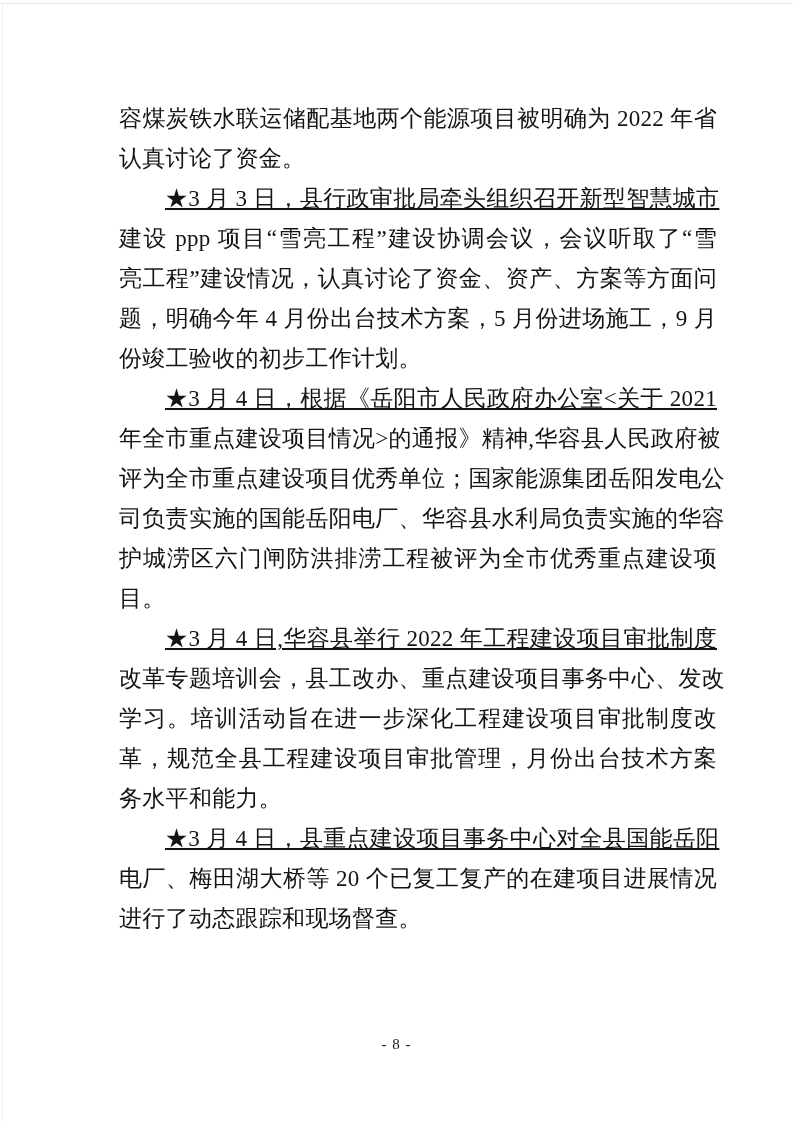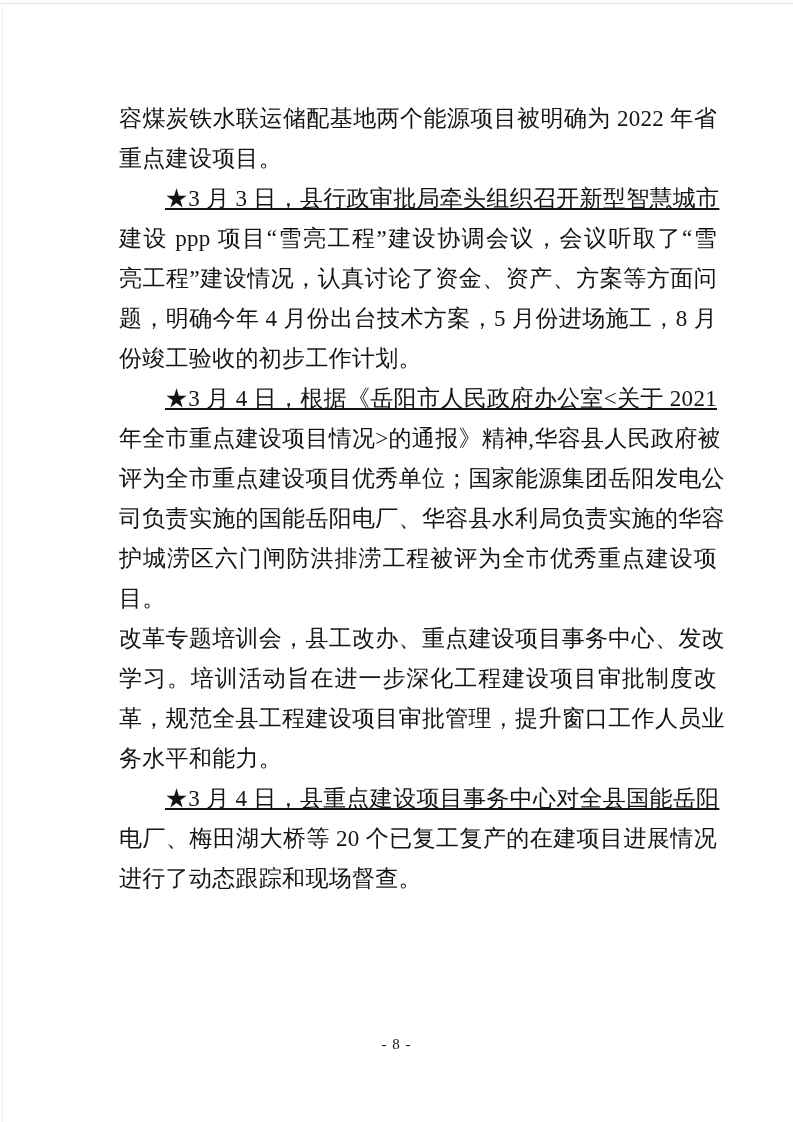--- a/index.html
+++ b/index.html
@@ -68,7 +68,7 @@
   <section class="content" id="doc-body">
       <div>
         <div class="line">容煤炭铁水联运储配基地两个能源项目被明确为 2022 年省</div>
-        <div class="line last">重点建设项目。</div>
+        <div class="line last">认真讨论了资金。</div>
       </div>
       <div>
         <div class="line indent">★3 月 3 日，县行政审批局牵头组织召开新型智慧城市</div>

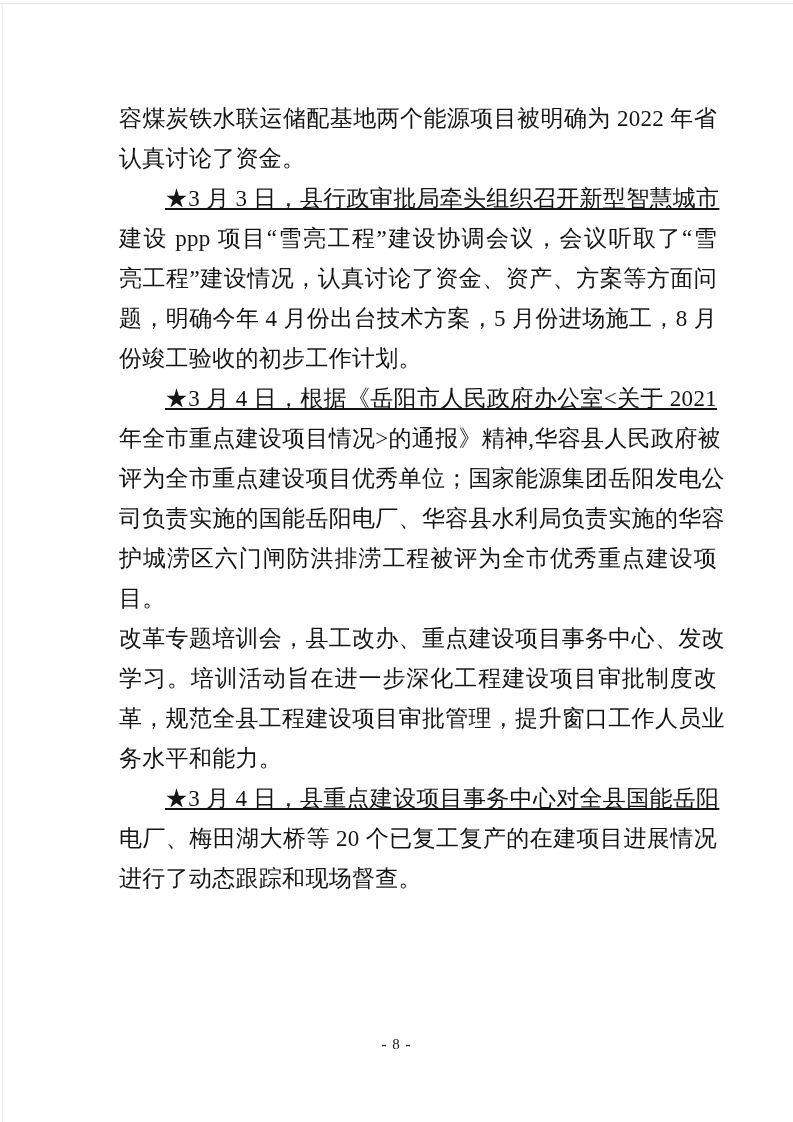--- a/index.html
+++ b/index.html
@@ -74,7 +74,7 @@
         <div class="line indent">★3 月 3 日，县行政审批局牵头组织召开新型智慧城市</div>
         <div class="line">建设 ppp 项目“雪亮工程”建设协调会议，会议听取了“雪</div>
         <div class="line">亮工程”建设情况，认真讨论了资金、资产、方案等方面问</div>
-        <div class="line">题，明确今年 4 月份出台技术方案，5 月份进场施工，8 月</div>
+        <div class="line">题，明确今年 4 月份出台技术方案，5 月份进场施工，9 月</div>
         <div class="line last">份竣工验收的初步工作计划。</div>
       </div>
       <div>

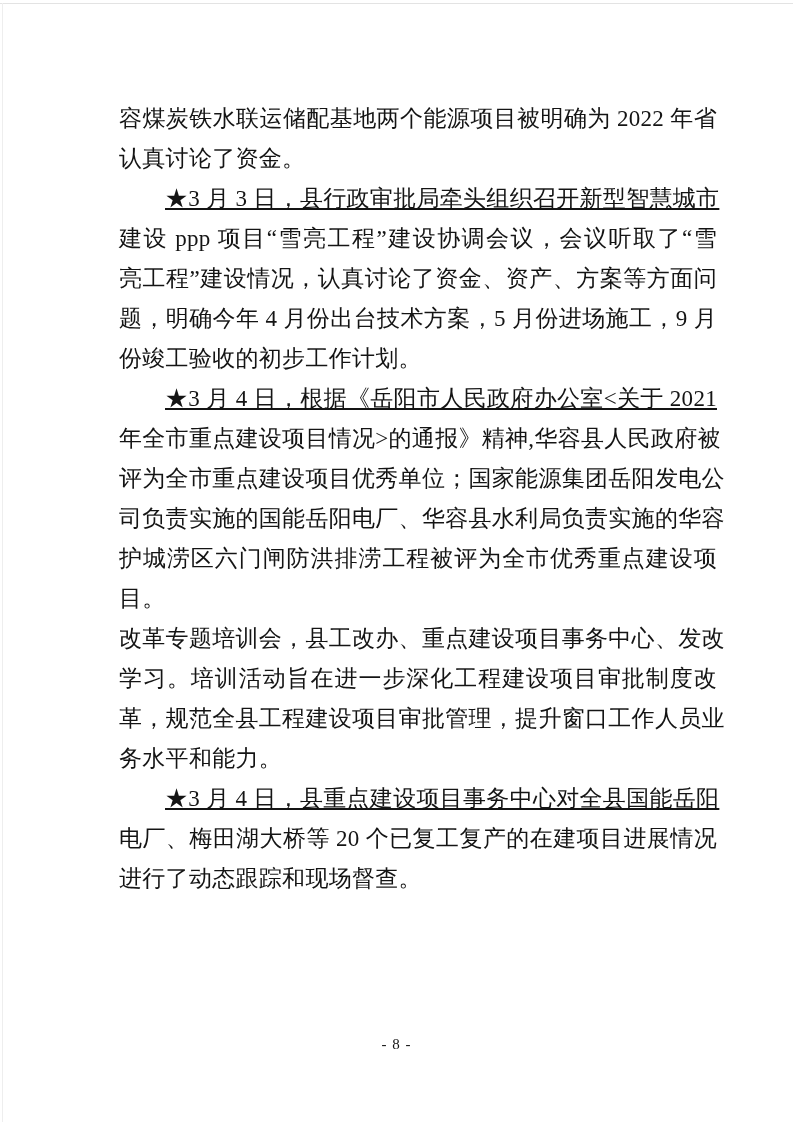--- a/index.html
+++ b/index.html
@@ -86,6 +86,7 @@
         <div class="line last">目。</div>
       </div>
       <div>
+        <div class="line indent">★3 月 4 日,华容县举行 2022 年工程建设项目审批制度</div>
         <div class="line">改革专题培训会，县工改办、重点建设项目事务中心、发改</div>
         <div class="line">学习。培训活动旨在进一步深化工程建设项目审批制度改</div>
         <div class="line">革，规范全县工程建设项目审批管理，提升窗口工作人员业</div>

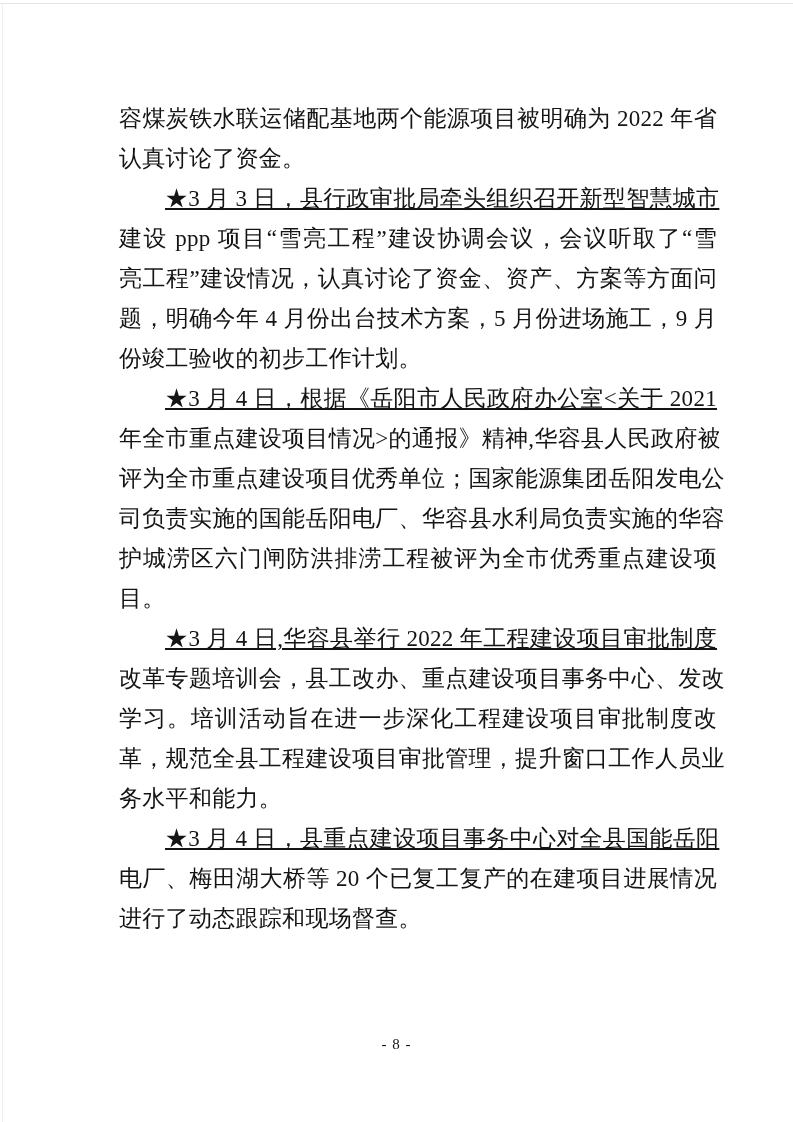--- a/index.html
+++ b/index.html
@@ -89,7 +89,7 @@
         <div class="line indent">★3 月 4 日,华容县举行 2022 年工程建设项目审批制度</div>
         <div class="line">改革专题培训会，县工改办、重点建设项目事务中心、发改</div>
         <div class="line">学习。培训活动旨在进一步深化工程建设项目审批制度改</div>
-        <div class="line">革，规范全县工程建设项目审批管理，提升窗口工作人员业</div>
+        <div class="line">革，规范全县工程建设项目审批管理，月份出台技术方案</div>
         <div class="line last">务水平和能力。</div>
       </div>
       <div>

